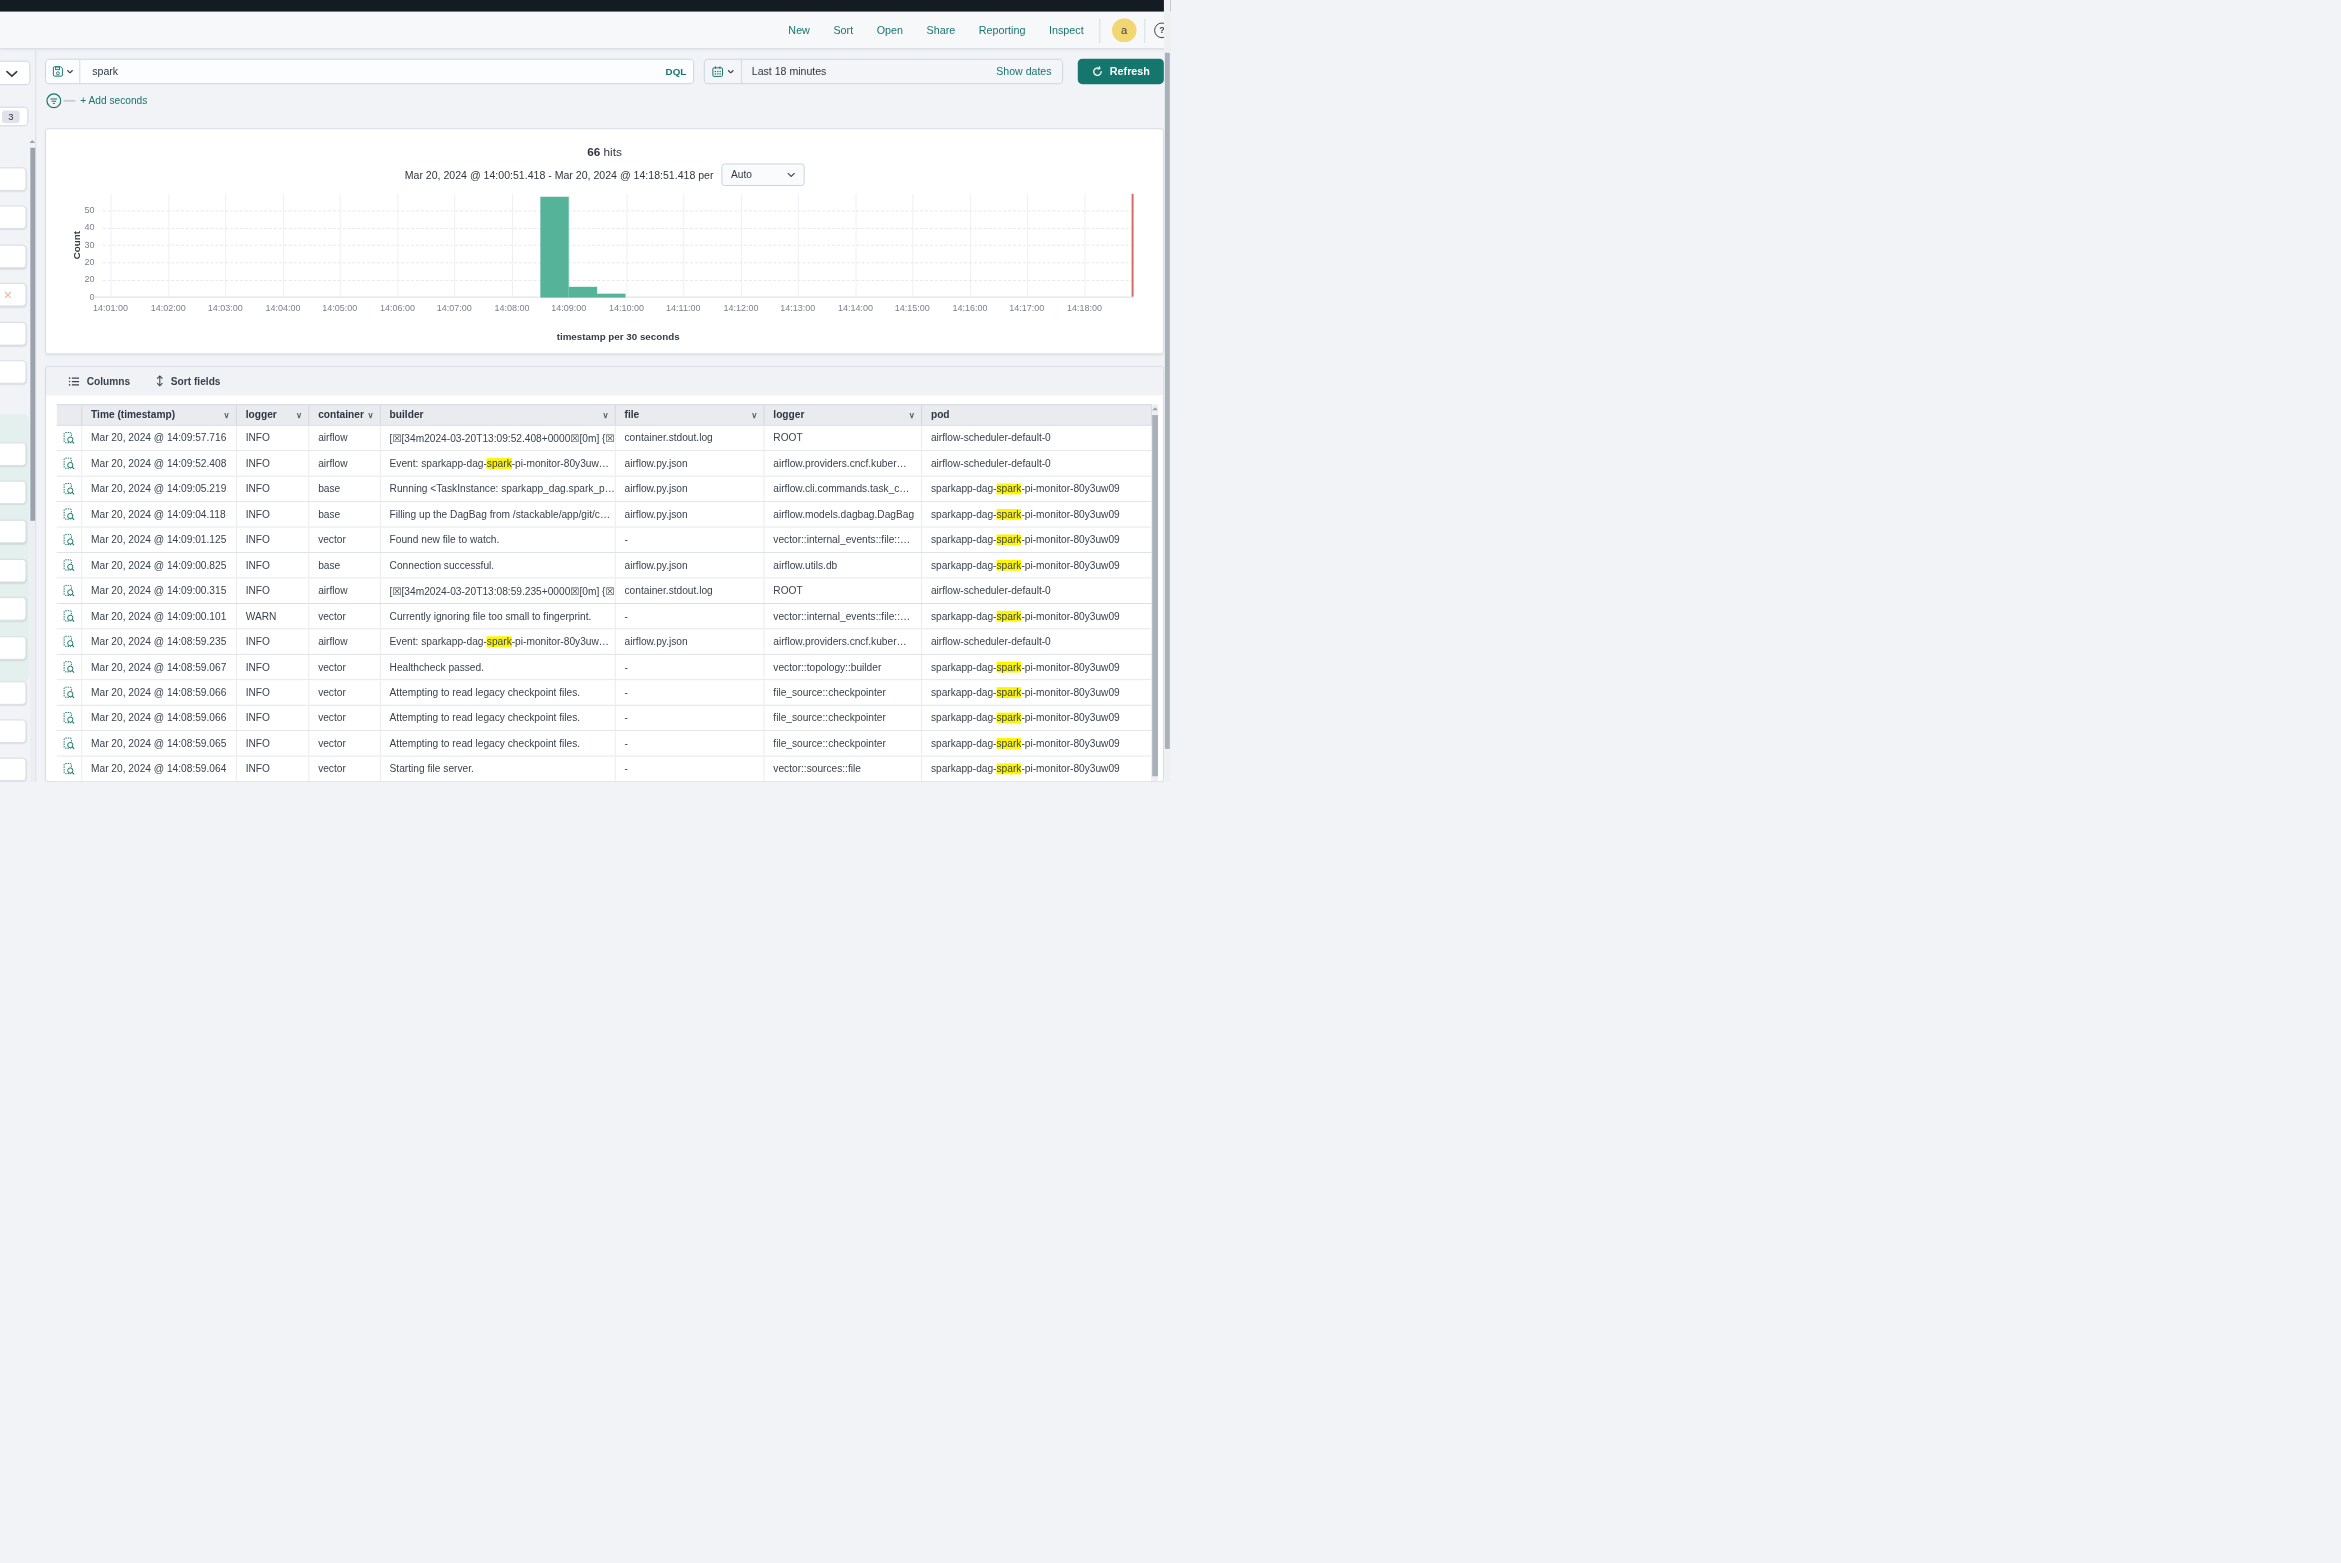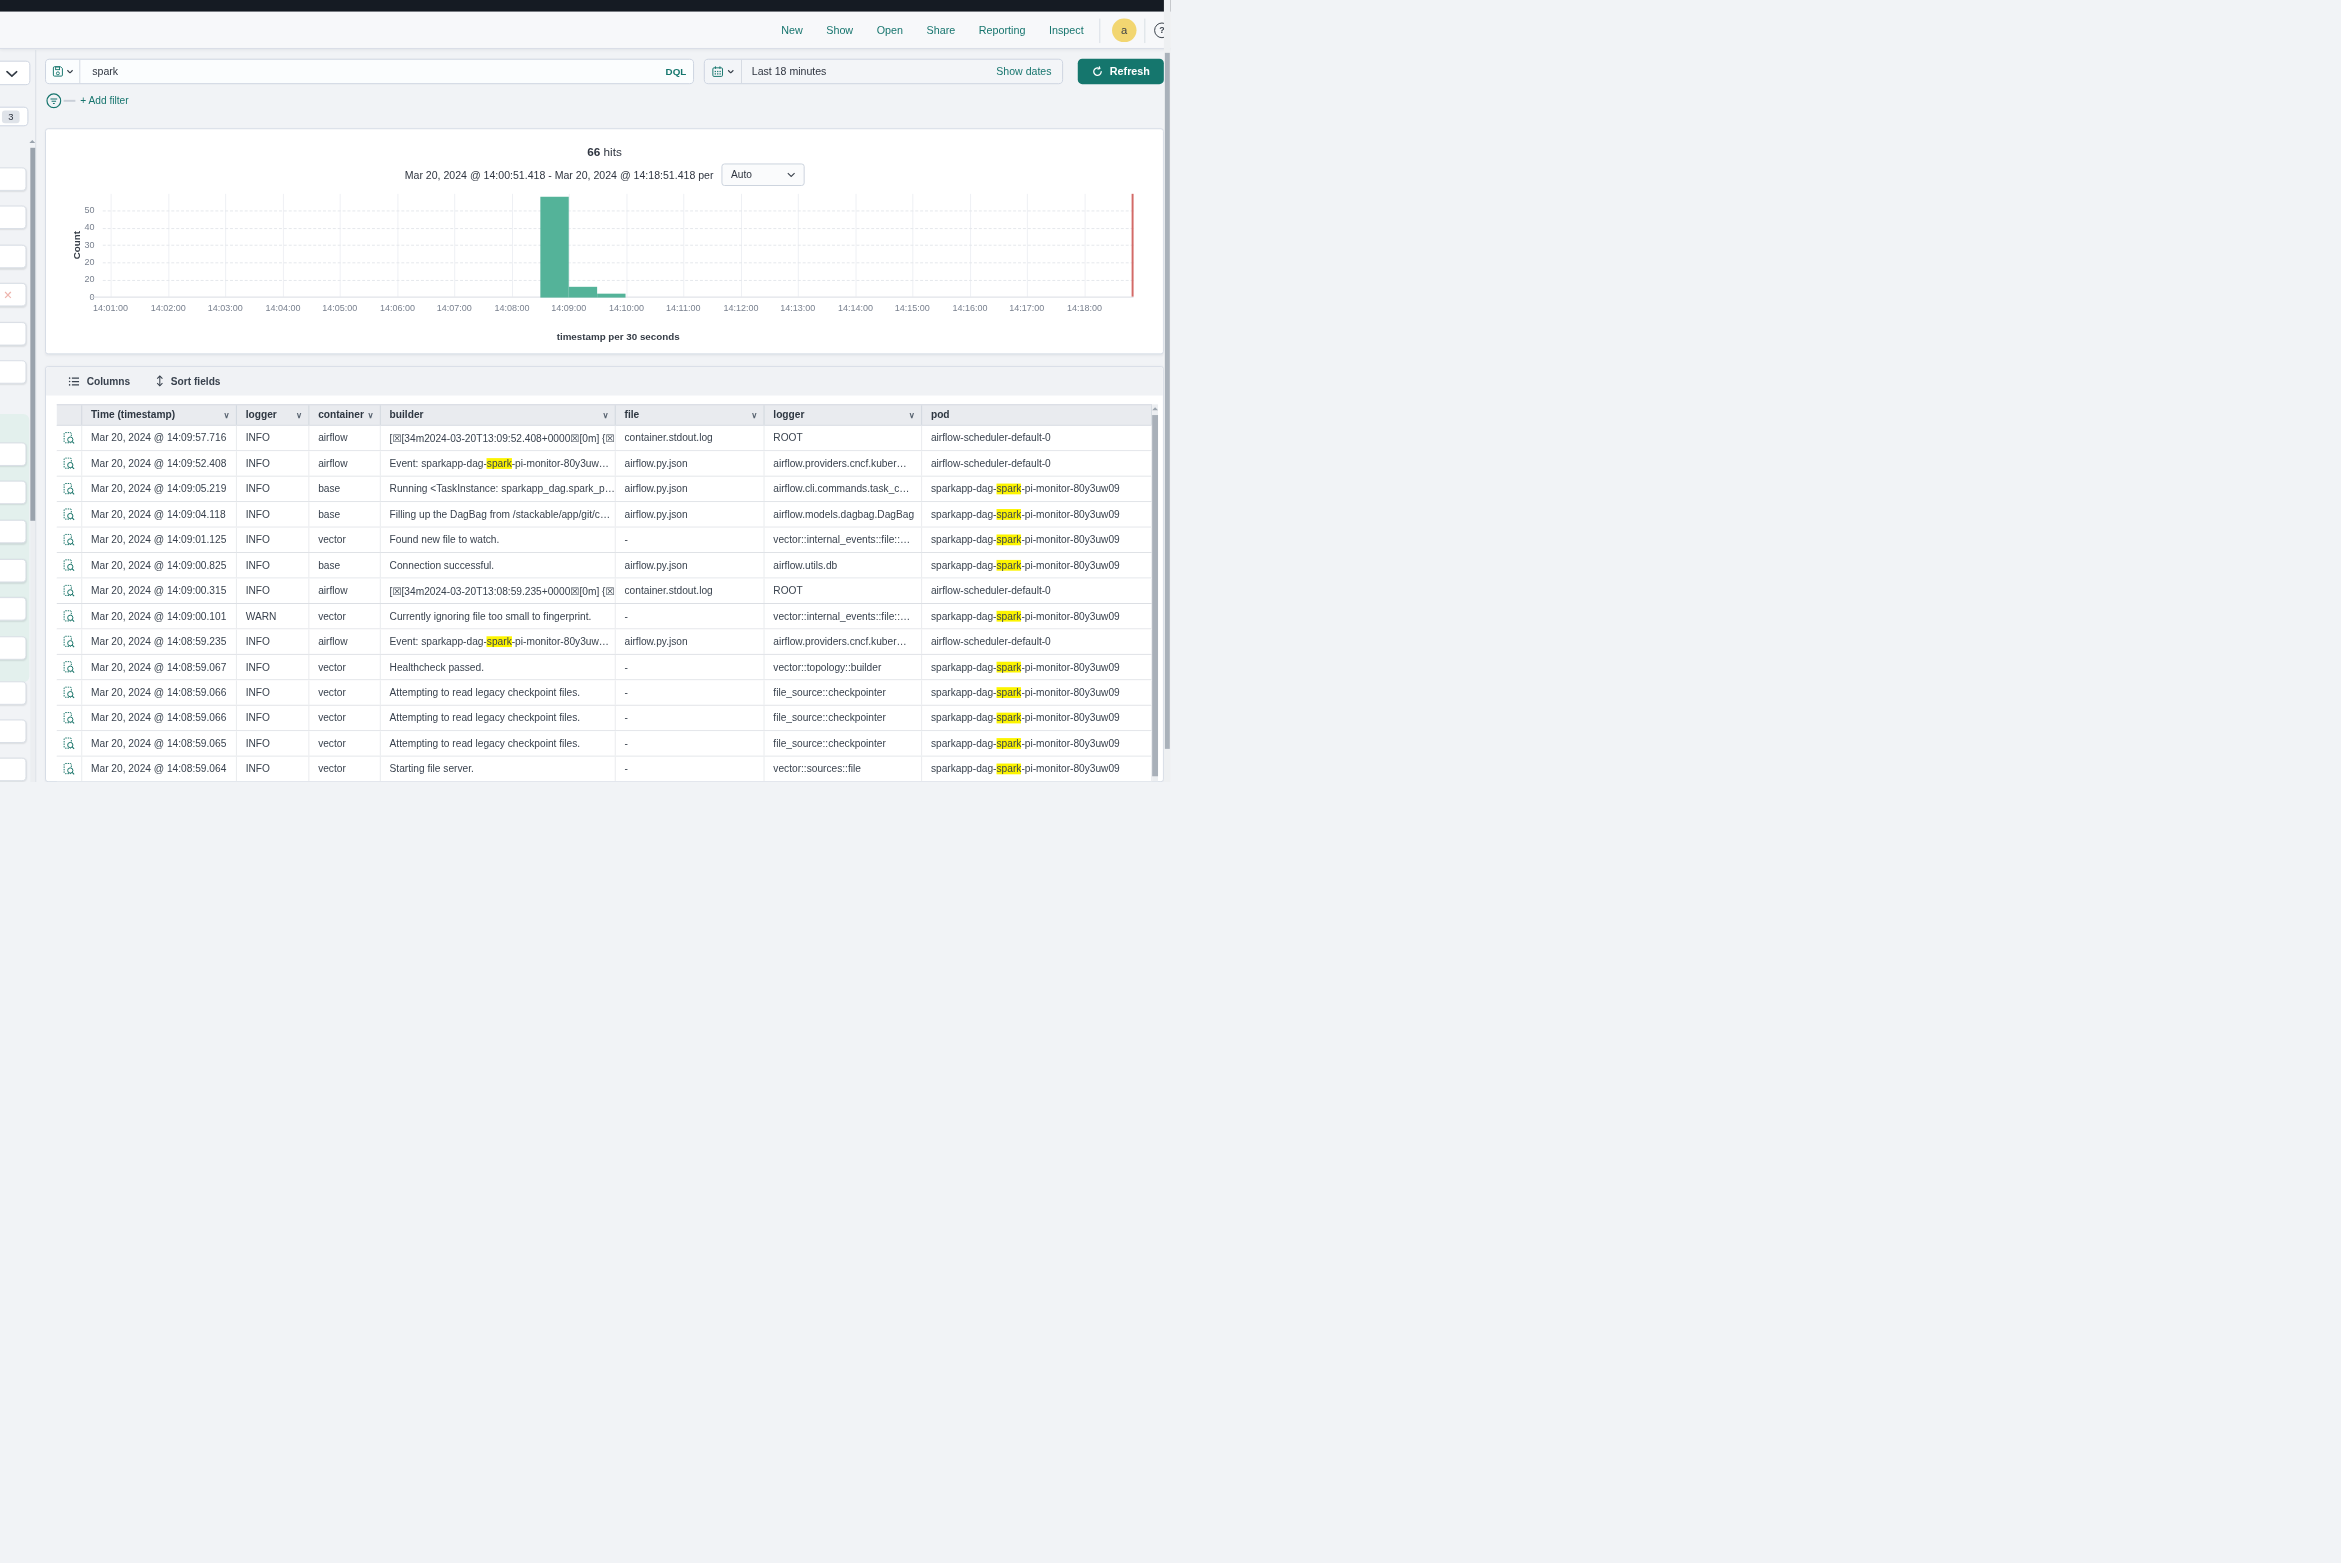--- a/index.html
+++ b/index.html
@@ -115,7 +115,7 @@
   <div class="navbar">
     <div class="nav-links" id="navLinks">
         <div class="nav-link">New</div>
-        <div class="nav-link">Show</div>
+        <div class="nav-link">Sort</div>
         <div class="nav-link">Open</div>
         <div class="nav-link">Share</div>
         <div class="nav-link">Reporting</div>

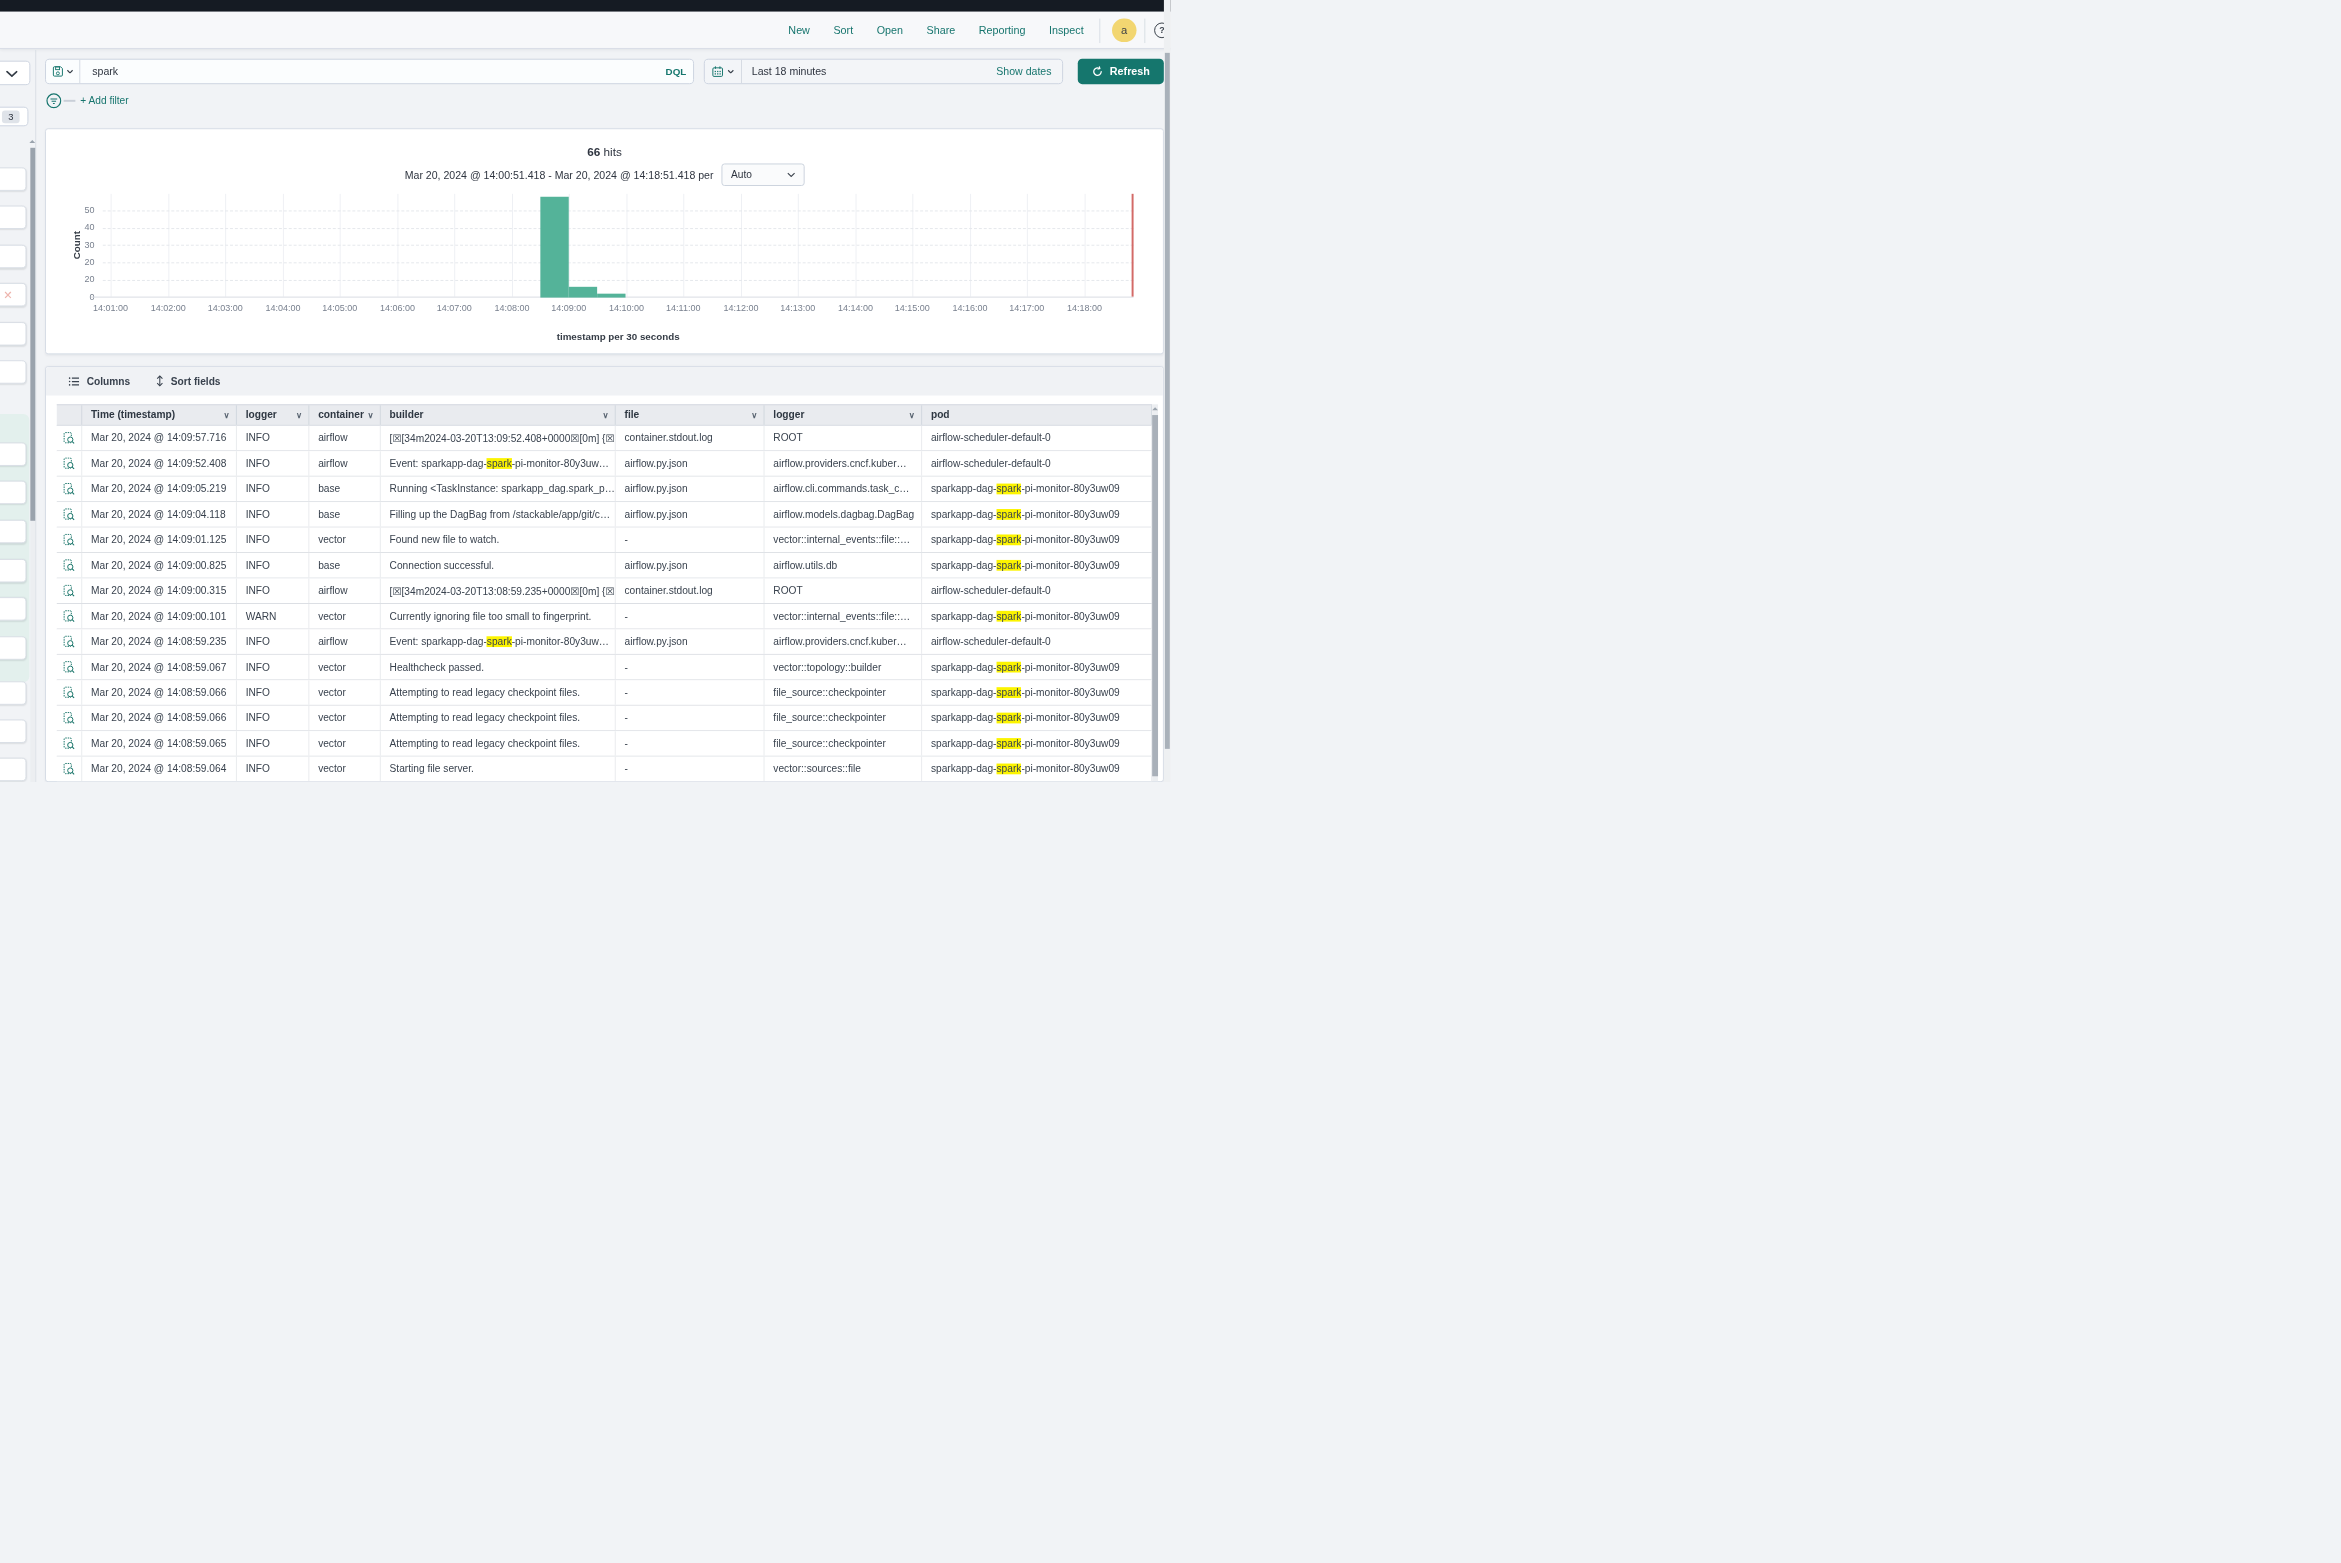--- a/index.html
+++ b/index.html
@@ -219,7 +219,7 @@
     </svg>
   </div>
   <div class="filter-dash"></div>
-  <div class="add-filter">+ Add filter</div>
+  <div class="add-filter">+ Add seconds</div>
 
   <div class="panel" id="chart-panel">
     <div class="hits-line">

